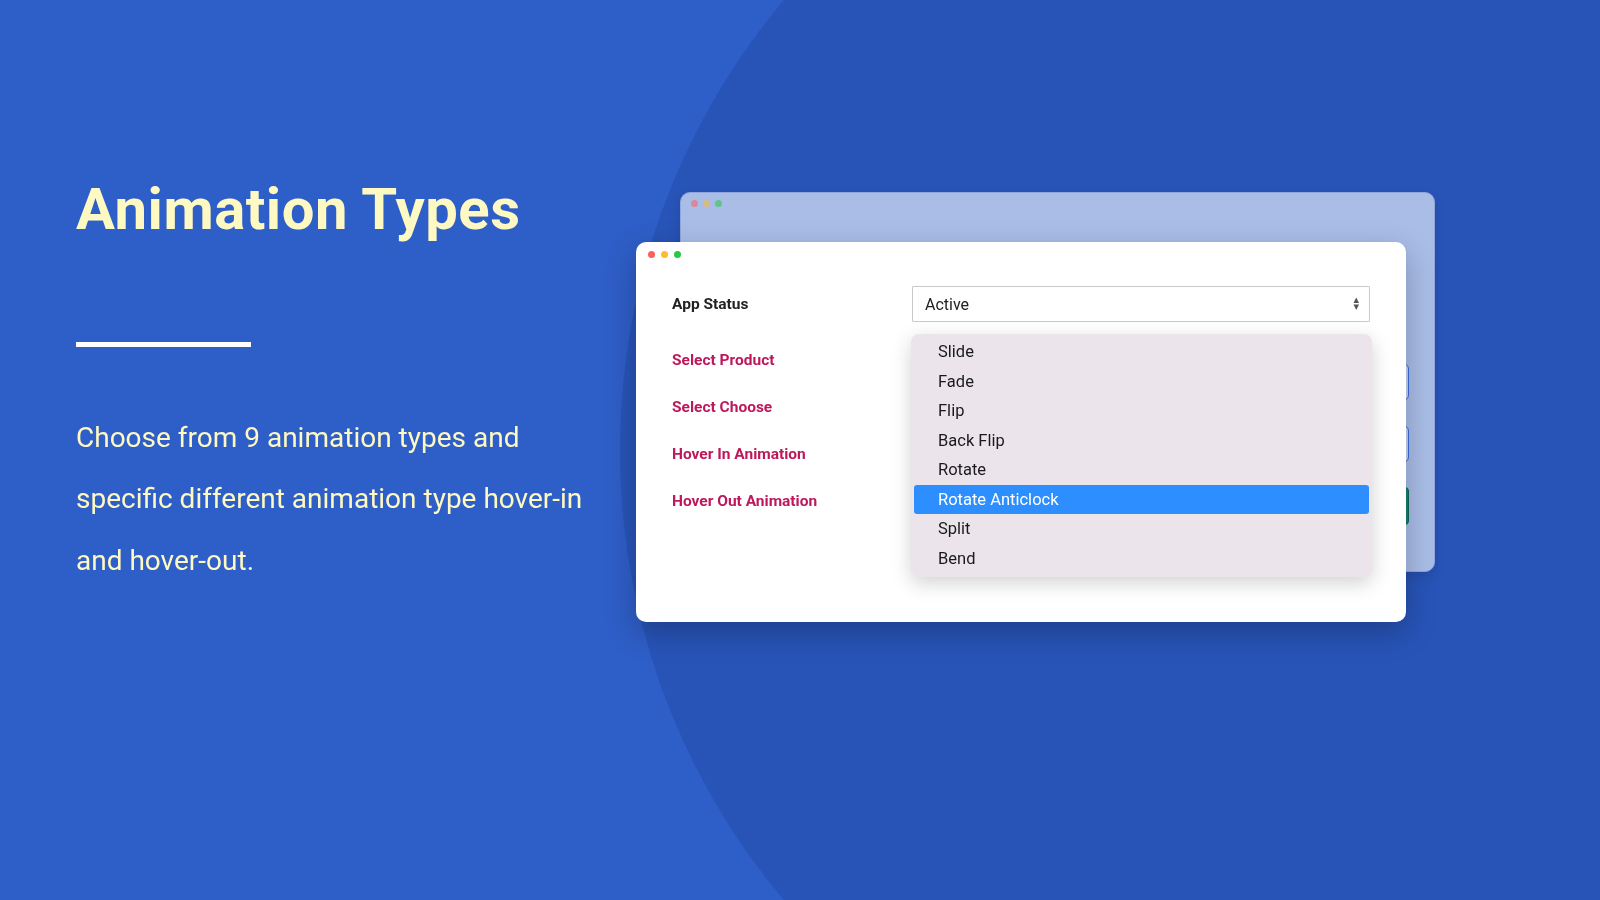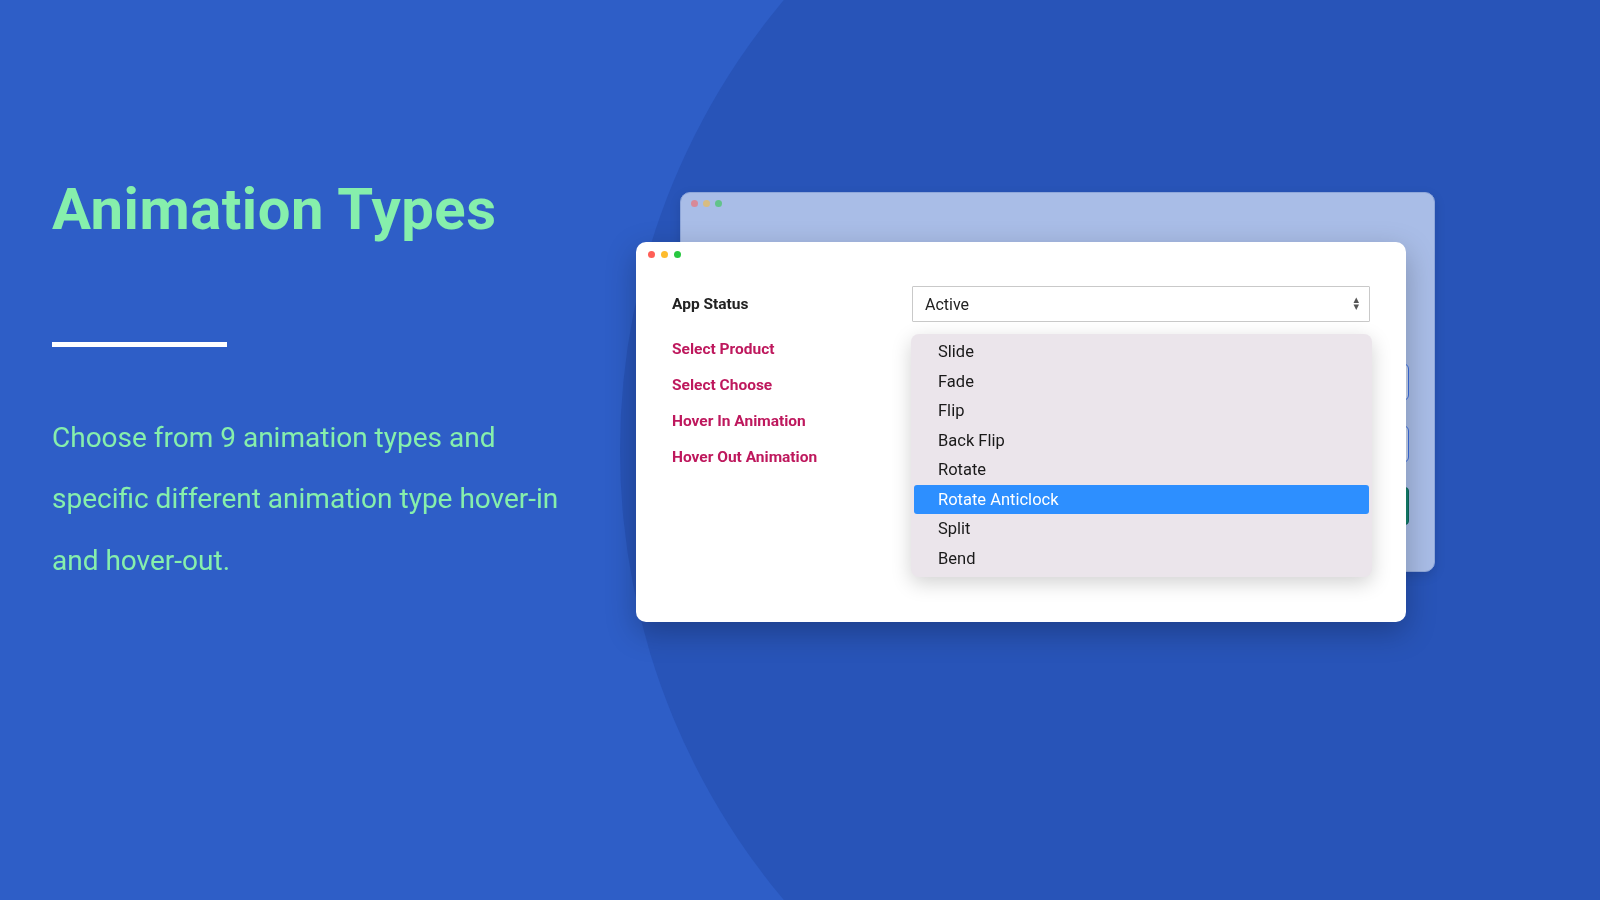--- a/index.html
+++ b/index.html
@@ -23,10 +23,10 @@
 }
 .left-pane {
   position: absolute;
-  left: 52px;
+  left: 76px;
   top: 178px;
   width: 540px;
-  color: #86efac;
+  color: #fef9c3;
   z-index: 5;
 }
 .heading {

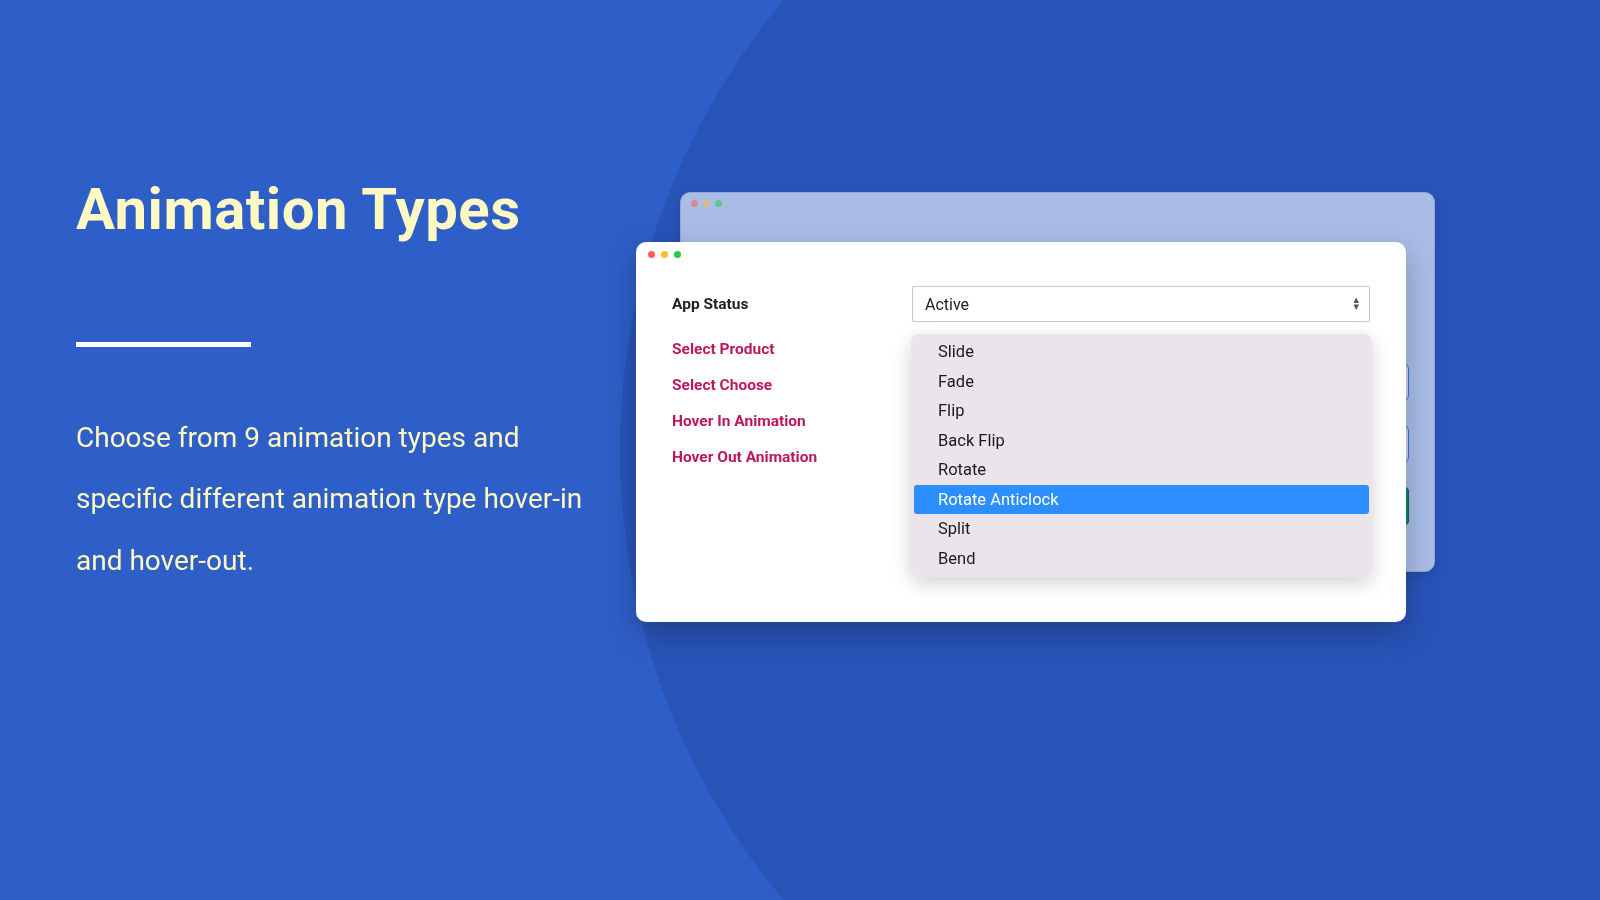--- a/index.html
+++ b/index.html
@@ -121,7 +121,7 @@
 .form-row {
   display: flex;
   align-items: center;
-  margin-bottom: 18px;
+  margin-bottom: 29px;
 }
 .form-row .label {
   width: 240px;

